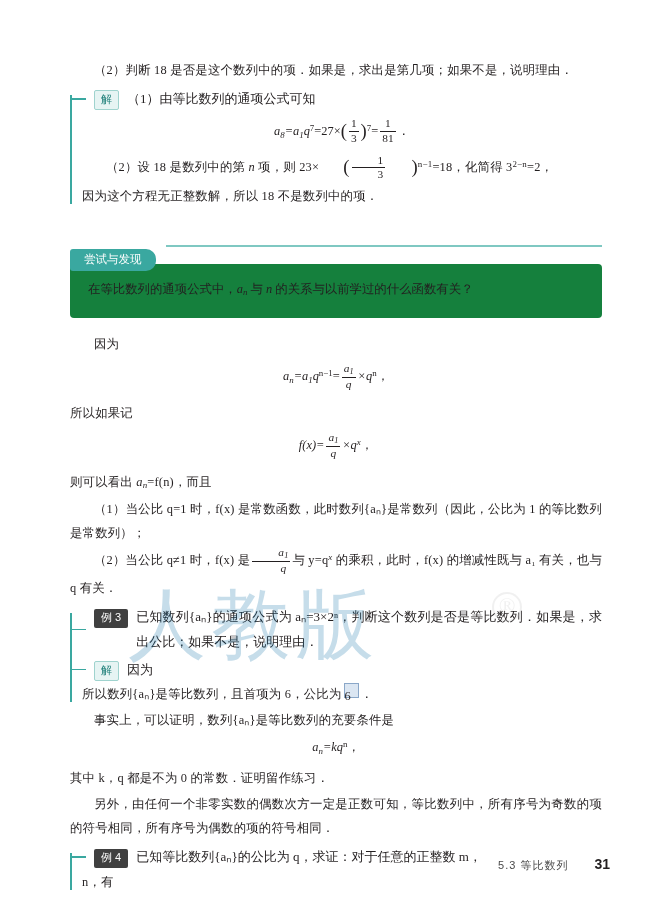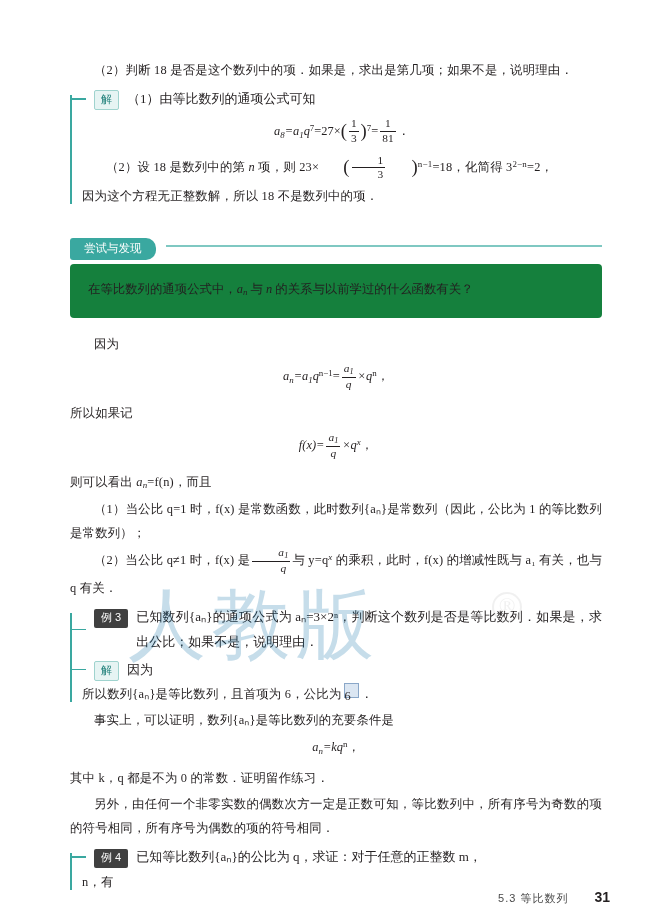--- a/index.html
+++ b/index.html
@@ -130,7 +130,7 @@
   .discover-label {
     position: absolute;
     left: 0;
-    top: 4px;
+    top: 15px;
     background: #3aa8a0;
     color: #fff;
     font-family: Liberation Mono, monospace;

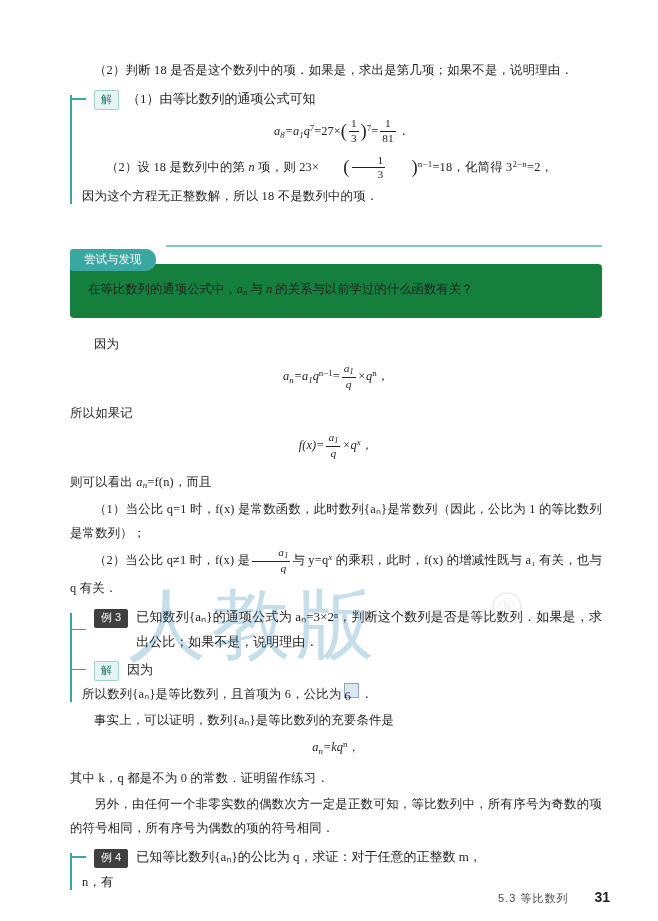--- a/index.html
+++ b/index.html
@@ -204,7 +204,7 @@
     position: absolute;
     left: 70px;
     right: 48px;
-    bottom: 15px;
+    bottom: 48px;
     display: flex;
     justify-content: flex-end;
     align-items: baseline;

